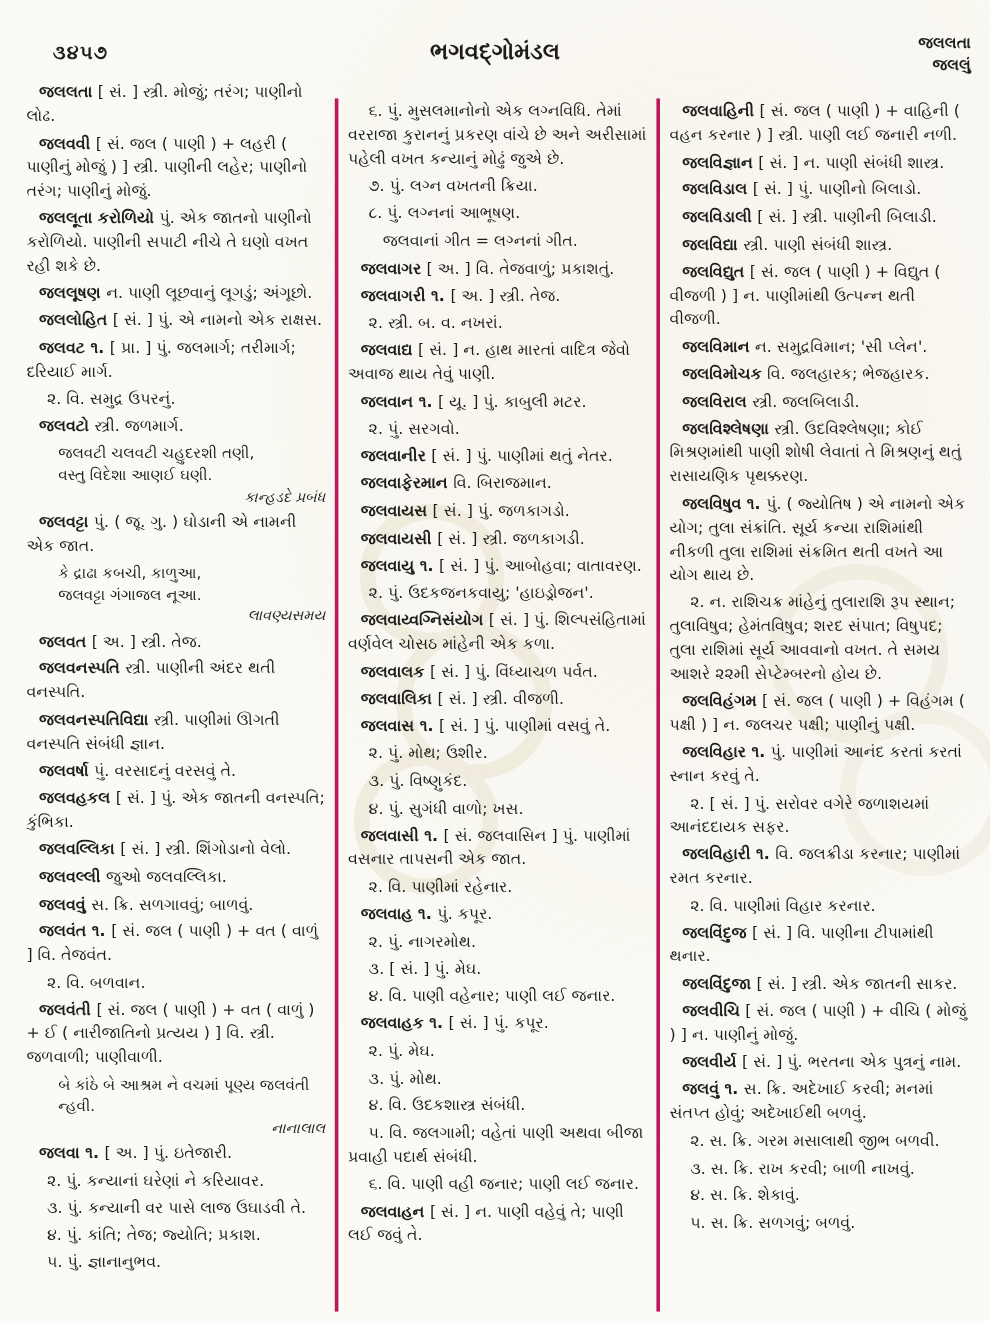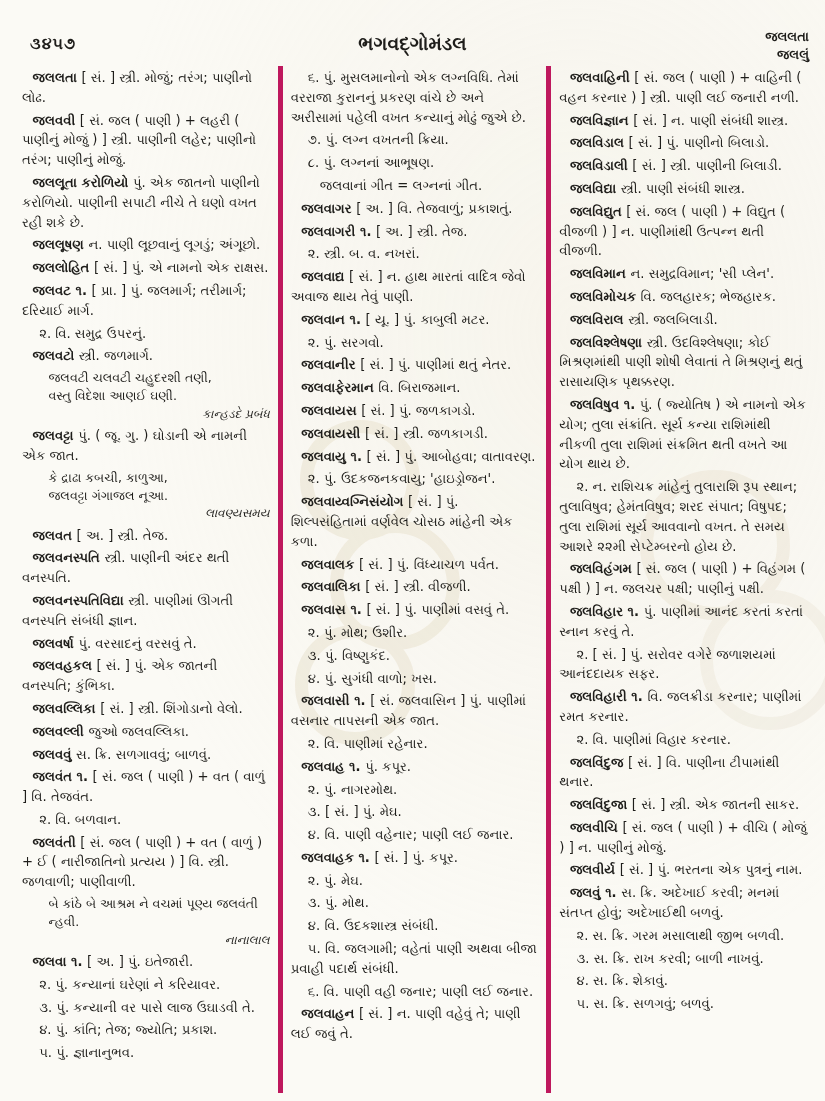--- a/index.html
+++ b/index.html
@@ -21,7 +21,7 @@
     z-index: 2;
   }
   .page-number {
-    position: absolute; left: 30px; top: 8px;
+    position: absolute; left: 44px; top: 8px;
     font-size: 16px; font-weight: bold; letter-spacing: 1px;
   }
   .book-title {

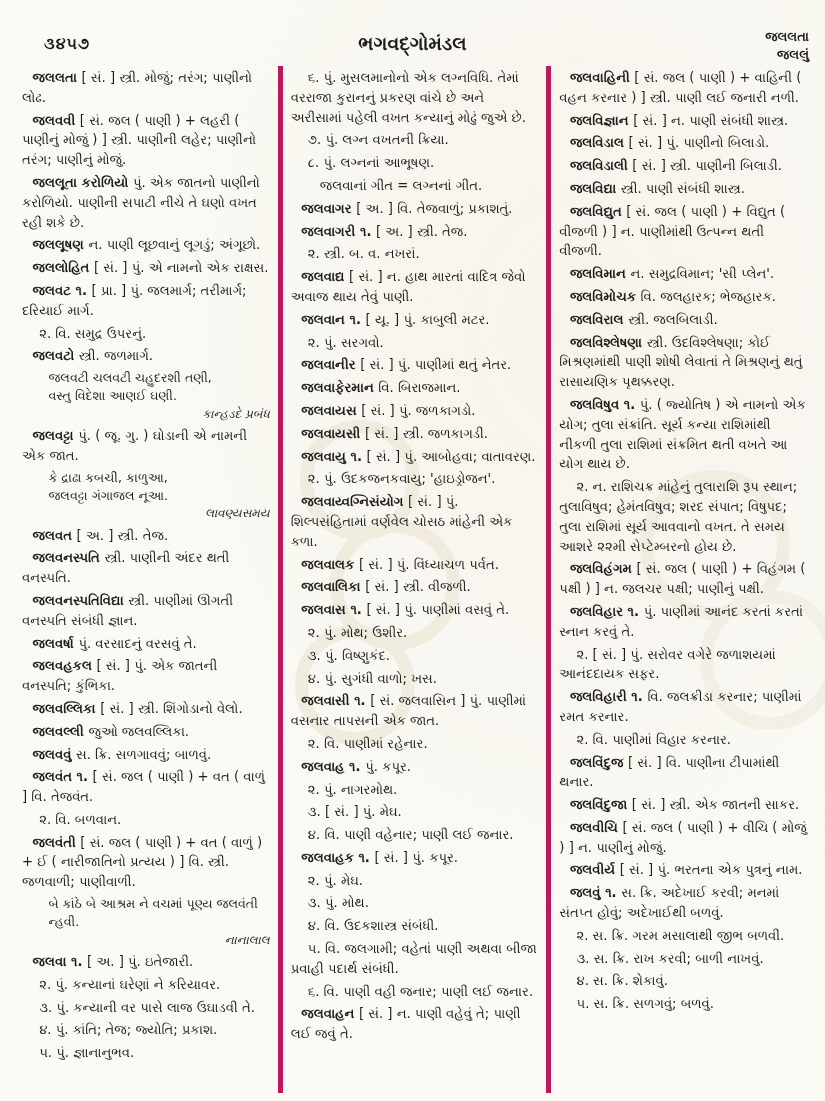--- a/index.html
+++ b/index.html
@@ -43,7 +43,7 @@
     line-height: 1.5;
     overflow: hidden;
   }
-  .col + .col { border-left: 5px solid #be185d; }
+  .col + .col { border-left: 3px solid #be185d; margin-top: 16px; }
   .entry { text-indent: 0.8em; margin-bottom: 3px; }
   .headword { font-weight: bold; }
   .sense { text-indent: 1.3em; margin-bottom: 3px; }

